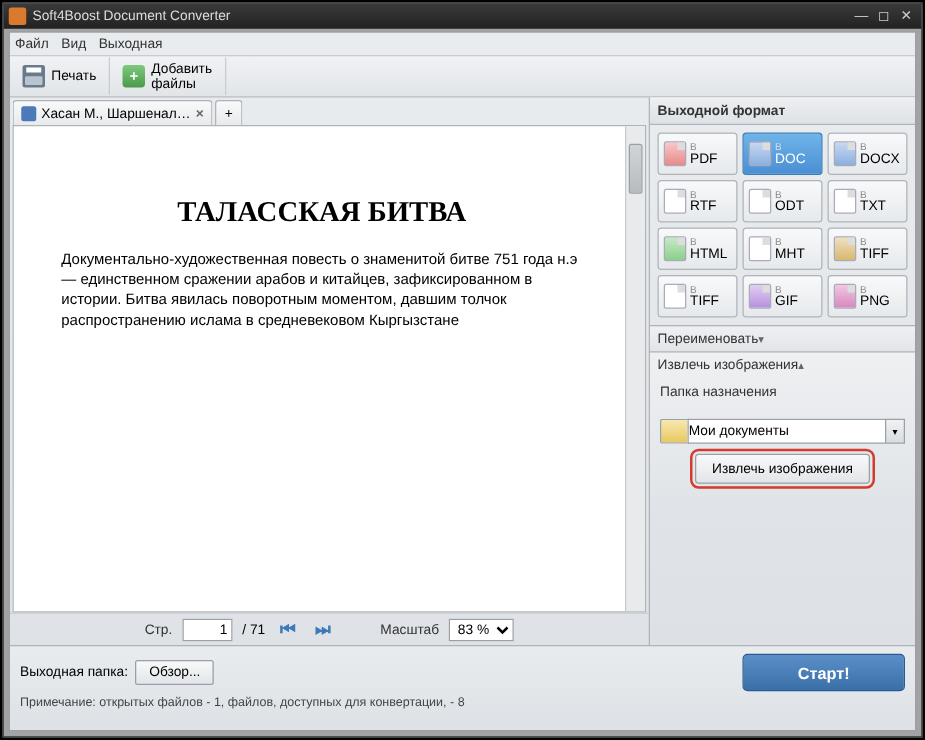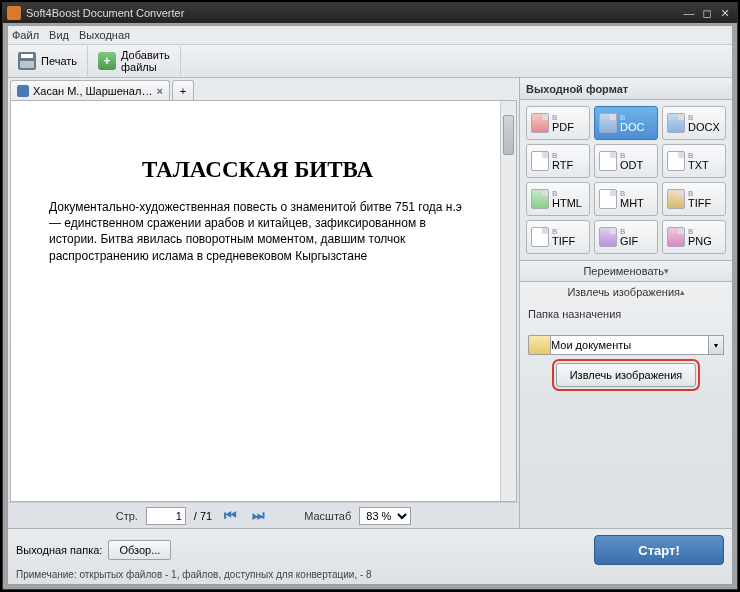--- a/index.html
+++ b/index.html
@@ -56,7 +56,7 @@
 .flbl .t{font-size:8px;color:#888}
 .fbtn.sel .flbl .t{color:#dde}
 .section{border-top:1px solid #b0b4b8;background:linear-gradient(#eef0f2,#e2e5e8)}
-.shead{height:20px;display:flex;align-items:center;padding:0 6px;cursor:pointer;justify-content:center;color:#333}
+.shead{height:20px;display:flex;align-items:center;padding:0 6px;cursor:pointer;justify-content:flex-start;color:#333}
 .shead .chev{font-size:9px;color:#666}
 .sbody{padding:6px 8px 10px}
 .sbody .slab{color:#333;margin-bottom:15px;display:block}

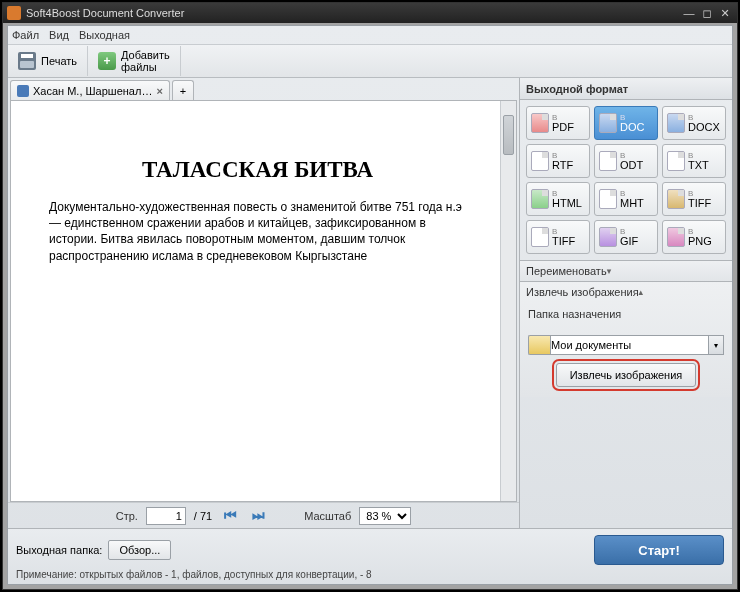--- a/index.html
+++ b/index.html
@@ -65,7 +65,7 @@
 .combo input{flex:1;border:1px solid #9aa0a6;border-right:none;padding:0 0;background:#fff}
 .combo .cbtn{width:16px;border:1px solid #9aa0a6;background:linear-gradient(#f0f2f4,#d8dcE0);display:flex;align-items:center;justify-content:center;cursor:pointer;font-size:8px}
 .extract-btn{margin:8px auto 0;display:block;width:140px;height:24px;background:linear-gradient(#f8f9fa,#e2e5e8);border:1px solid #9aa0a6;border-radius:3px;cursor:pointer;outline:2px solid #d43a2e;outline-offset:2px}
-.bottom{border-top:1px solid #b0b4b8;padding:6px 8px 4px;display:flex;flex-direction:column;gap:4px;background:linear-gradient(#e9ecef,#dde1e5)}
+.bottom{border-top:1px solid #b0b4b8;padding:6px 8px 16px;display:flex;flex-direction:column;gap:4px;background:linear-gradient(#e9ecef,#dde1e5)}
 .outrow{display:flex;align-items:center;gap:6px}
 .outrow input{flex:0 0 280px;height:18px;border:1px solid #9aa0a6;padding:0 4px;background:#fff}
 .browse{height:20px;padding:0 10px;background:linear-gradient(#f8f9fa,#e2e5e8);border:1px solid #9aa0a6;border-radius:2px;cursor:pointer}

